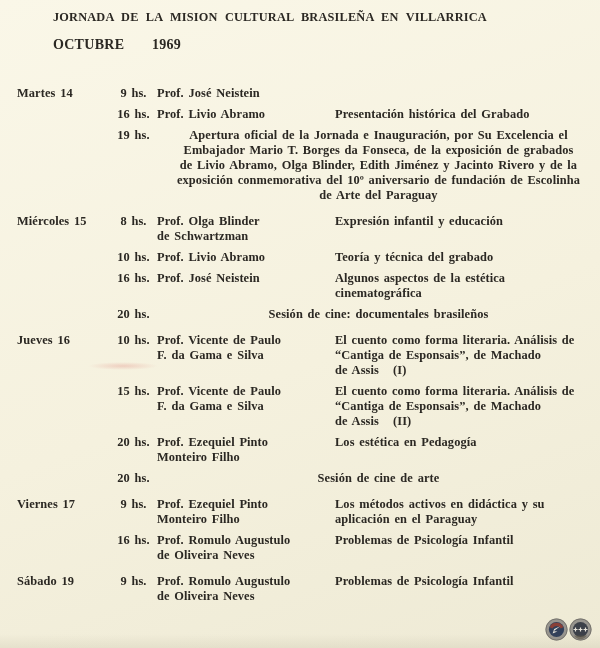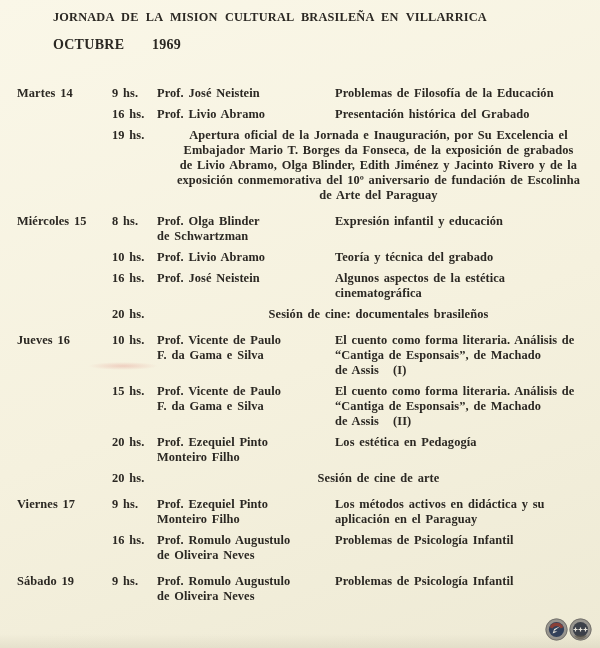--- a/index.html
+++ b/index.html
@@ -50,7 +50,7 @@
     margin-bottom: 6px;
   }
   .cell-day   { grid-column: 1; white-space: pre; }
-  .cell-time  { grid-column: 2; text-align: left; padding-right: 2px; white-space: pre; }
+  .cell-time  { grid-column: 2; text-align: center; padding-right: 2px; white-space: pre; }
   .cell-speaker { grid-column: 3; white-space: pre; padding-right: 18px; }
   .cell-topic { grid-column: 4; white-space: pre; }
   .cell-span  { grid-column: 3 / 5; white-space: pre; text-align: center; }

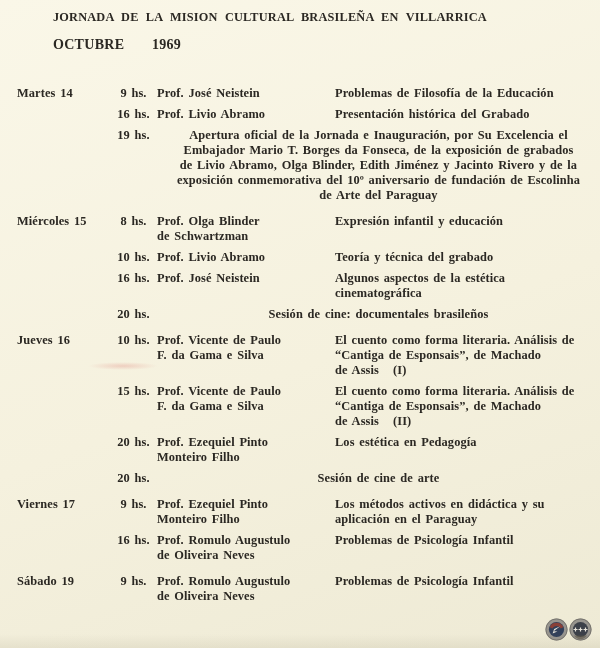--- a/index.html
+++ b/index.html
@@ -73,7 +73,6 @@
         <div class="cell-day">Martes 14</div>
         <div class="cell-time">9 hs.</div>
         <div class="cell-speaker">Prof. José Neistein</div>
-        <div class="cell-topic">Problemas de Filosofía de la Educación</div>
       </div>
       <div class="row">
         <div class="cell-day"></div>

